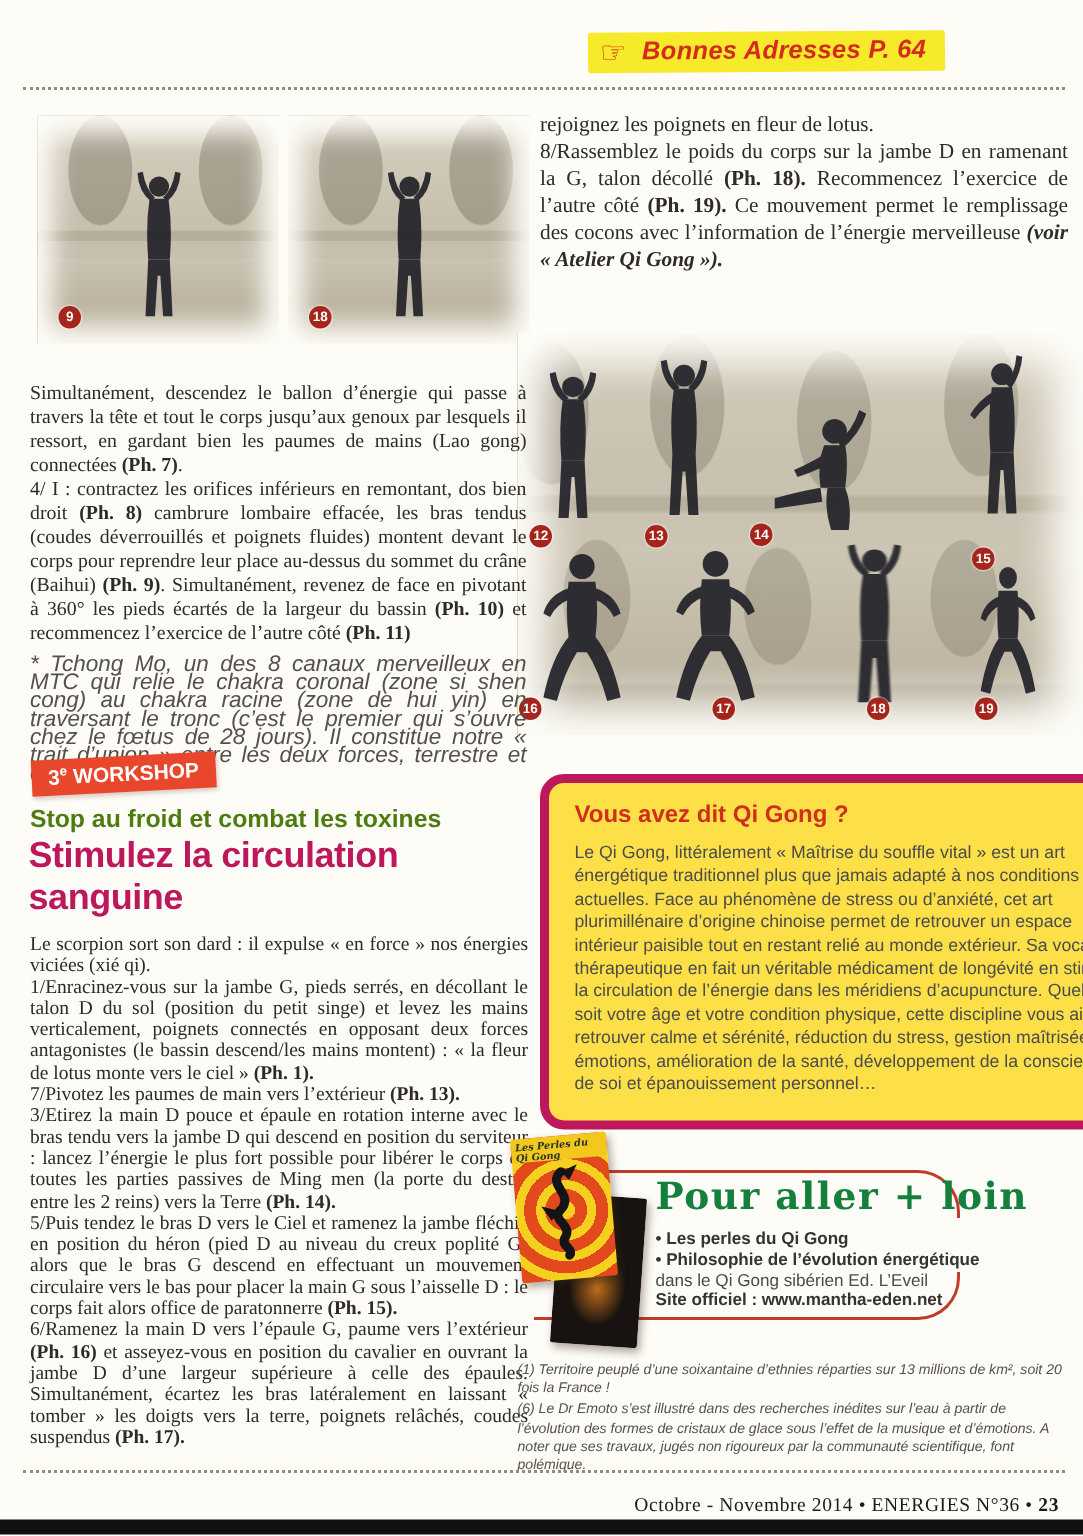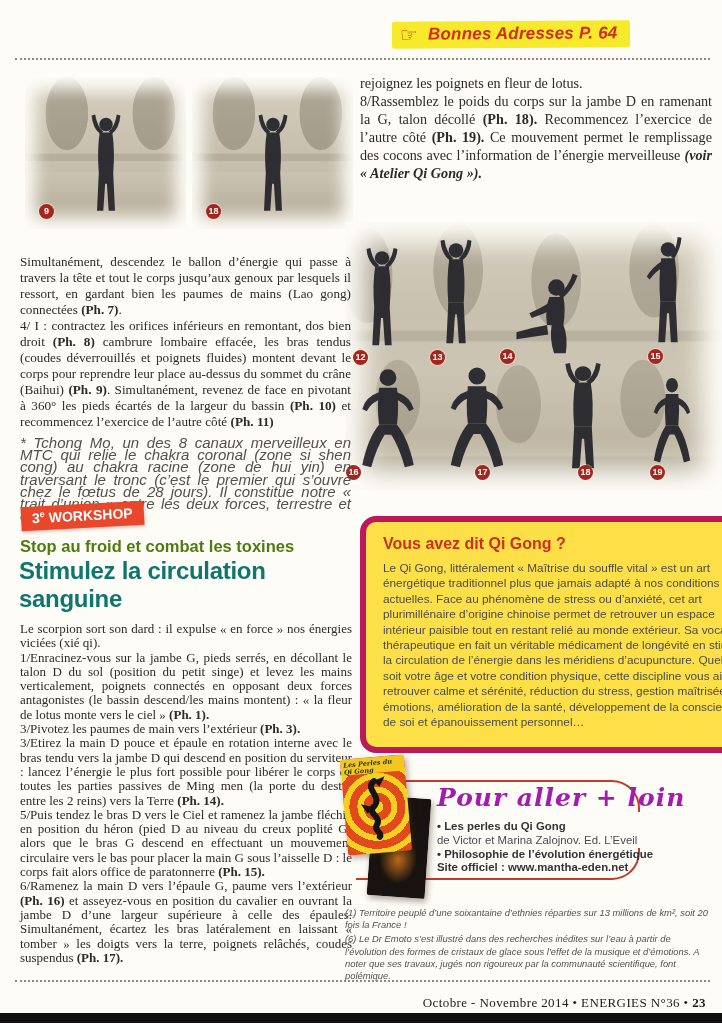--- a/index.html
+++ b/index.html
@@ -272,7 +272,7 @@
     <span class="num" style="left:8px;top:128px">12</span>
     <span class="num" style="left:85px;top:128px">13</span>
     <span class="num" style="left:155px;top:127px">14</span>
-    <span class="num" style="left:303px;top:127px">15</span>
+    <span class="num" style="left:303px;top:143px">15</span>
     <span class="num" style="left:1px;top:243px">16</span>
     <span class="num" style="left:130px;top:243px">17</span>
     <span class="num" style="left:233px;top:243px">18</span>

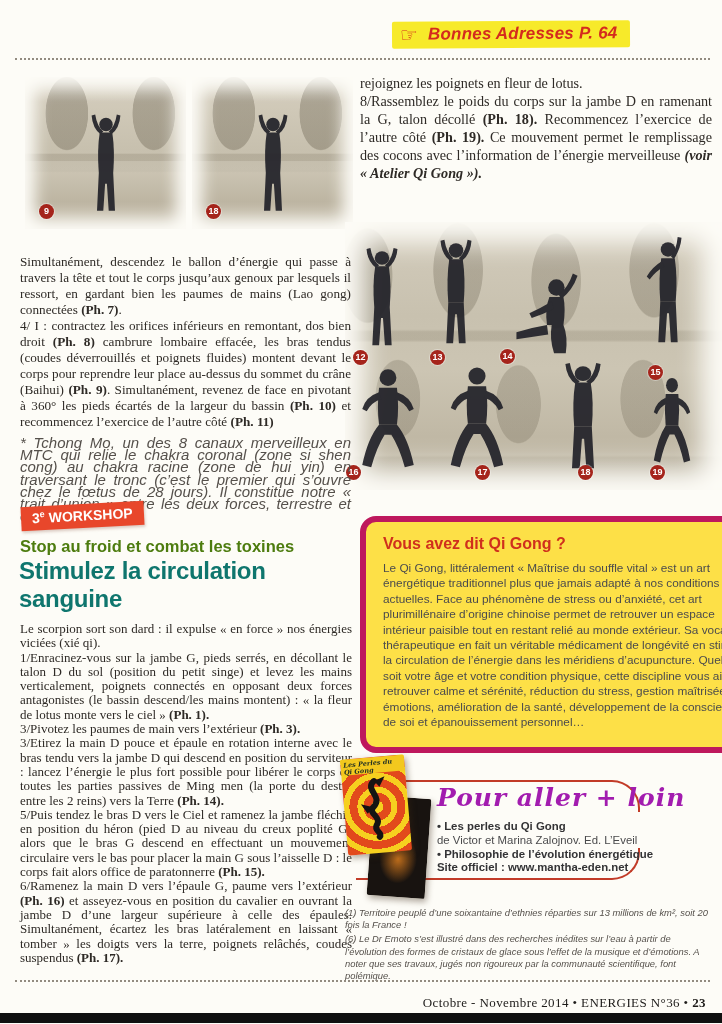--- a/index.html
+++ b/index.html
@@ -91,7 +91,7 @@
   }
   .wk-title{
     position:absolute; left:19px; top:557px; width:340px;
-    color:#0f766e; font-family:"Liberation Sans", sans-serif;
+    color:#be185d; font-family:"Liberation Sans", sans-serif;
     font-weight:bold; font-size:24px; letter-spacing:-.3px;
   }
   .wk-body{

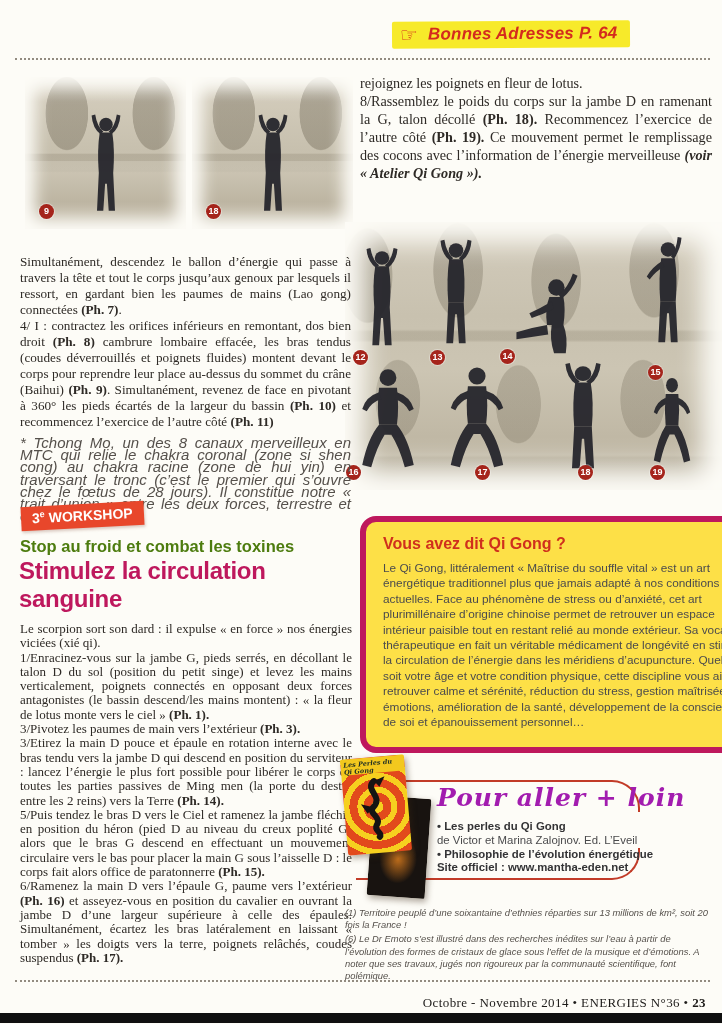--- a/index.html
+++ b/index.html
@@ -291,7 +291,7 @@
   <div class="wk-body">
     <p><span>Le scorpion sort son dard : il expulse « en force » nos énergies viciées (xié qi).</span></p>
     <p><span>1/Enracinez-vous sur la jambe G, pieds serrés, en décollant le talon D du sol (position du petit singe) et levez les mains verticalement, poignets connectés en opposant deux forces antagonistes (le bassin descend/les mains montent) : « la fleur de lotus monte vers le ciel » </span><span style="font-weight: bold;">(Ph. 1).</span></p>
-    <p><span>3/Pivotez les paumes de main vers l’extérieur </span><span style="font-weight: bold;">(Ph. 3).</span></p>
+    <p><span>7/Pivotez les paumes de main vers l’extérieur </span><span style="font-weight: bold;">(Ph. 3).</span></p>
     <p><span>3/Etirez la main D pouce et épaule en rotation interne avec le bras tendu vers la jambe D qui descend en position du serviteur : lancez l’énergie le plus fort possible pour libérer le corps de toutes les parties passives de Ming men (la porte du destin entre les 2 reins) vers la Terre </span><span style="font-weight: bold;">(Ph. 14).</span></p>
     <p><span>5/Puis tendez le bras D vers le Ciel et ramenez la jambe fléchie en position du héron (pied D au niveau du creux poplité G) alors que le bras G descend en effectuant un mouvement circulaire vers le bas pour placer la main G sous l’aisselle D : le corps fait alors office de paratonnerre </span><span style="font-weight: bold;">(Ph. 15).</span></p>
     <p><span>6/Ramenez la main D vers l’épaule G, paume vers l’extérieur </span><span style="font-weight: bold;">(Ph. 16)</span><span> et asseyez-vous en position du cavalier en ouvrant la jambe D d’une largeur supérieure à celle des épaules. Simultanément, écartez les bras latéralement en laissant « tomber » les doigts vers la terre, poignets relâchés, coudes suspendus </span><span style="font-weight: bold;">(Ph. 17).</span></p>

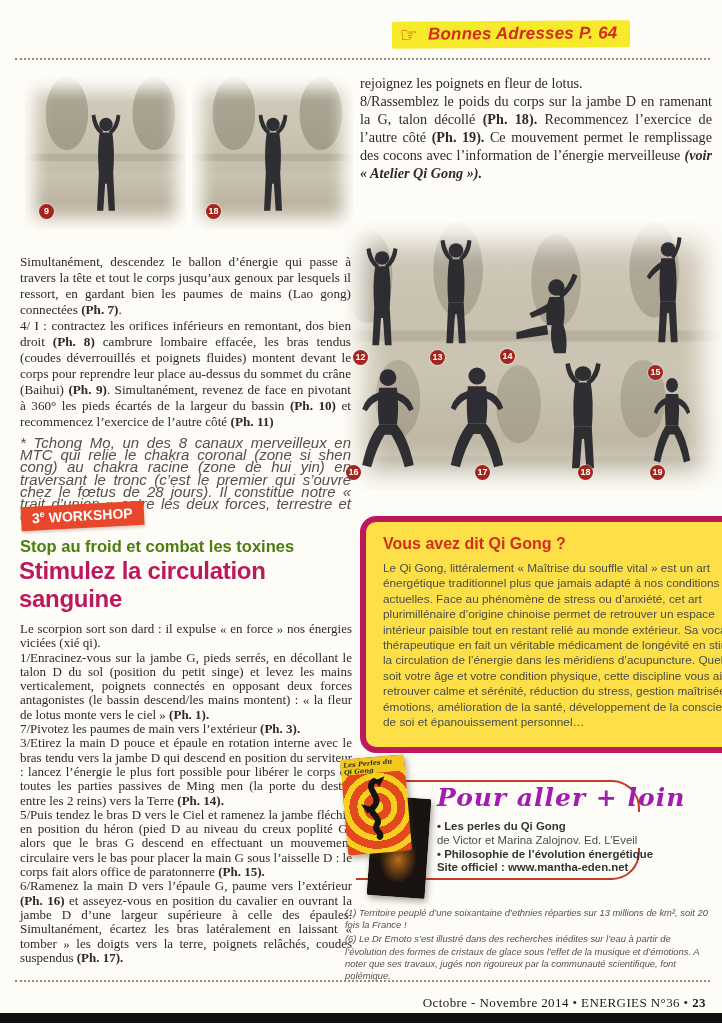--- a/index.html
+++ b/index.html
@@ -291,7 +291,7 @@
   <div class="wk-body">
     <p><span>Le scorpion sort son dard : il expulse « en force » nos énergies viciées (xié qi).</span></p>
     <p><span>1/Enracinez-vous sur la jambe G, pieds serrés, en décollant le talon D du sol (position du petit singe) et levez les mains verticalement, poignets connectés en opposant deux forces antagonistes (le bassin descend/les mains montent) : « la fleur de lotus monte vers le ciel » </span><span style="font-weight: bold;">(Ph. 1).</span></p>
-    <p><span>7/Pivotez les paumes de main vers l’extérieur </span><span style="font-weight: bold;">(Ph. 3).</span></p>
+    <p><span>7/Pivotez les paumes de main vers l’extérieur </span><span style="font-weight: bold;">(Ph. 13).</span></p>
     <p><span>3/Etirez la main D pouce et épaule en rotation interne avec le bras tendu vers la jambe D qui descend en position du serviteur : lancez l’énergie le plus fort possible pour libérer le corps de toutes les parties passives de Ming men (la porte du destin entre les 2 reins) vers la Terre </span><span style="font-weight: bold;">(Ph. 14).</span></p>
     <p><span>5/Puis tendez le bras D vers le Ciel et ramenez la jambe fléchie en position du héron (pied D au niveau du creux poplité G) alors que le bras G descend en effectuant un mouvement circulaire vers le bas pour placer la main G sous l’aisselle D : le corps fait alors office de paratonnerre </span><span style="font-weight: bold;">(Ph. 15).</span></p>
     <p><span>6/Ramenez la main D vers l’épaule G, paume vers l’extérieur </span><span style="font-weight: bold;">(Ph. 16)</span><span> et asseyez-vous en position du cavalier en ouvrant la jambe D d’une largeur supérieure à celle des épaules. Simultanément, écartez les bras latéralement en laissant « tomber » les doigts vers la terre, poignets relâchés, coudes suspendus </span><span style="font-weight: bold;">(Ph. 17).</span></p>

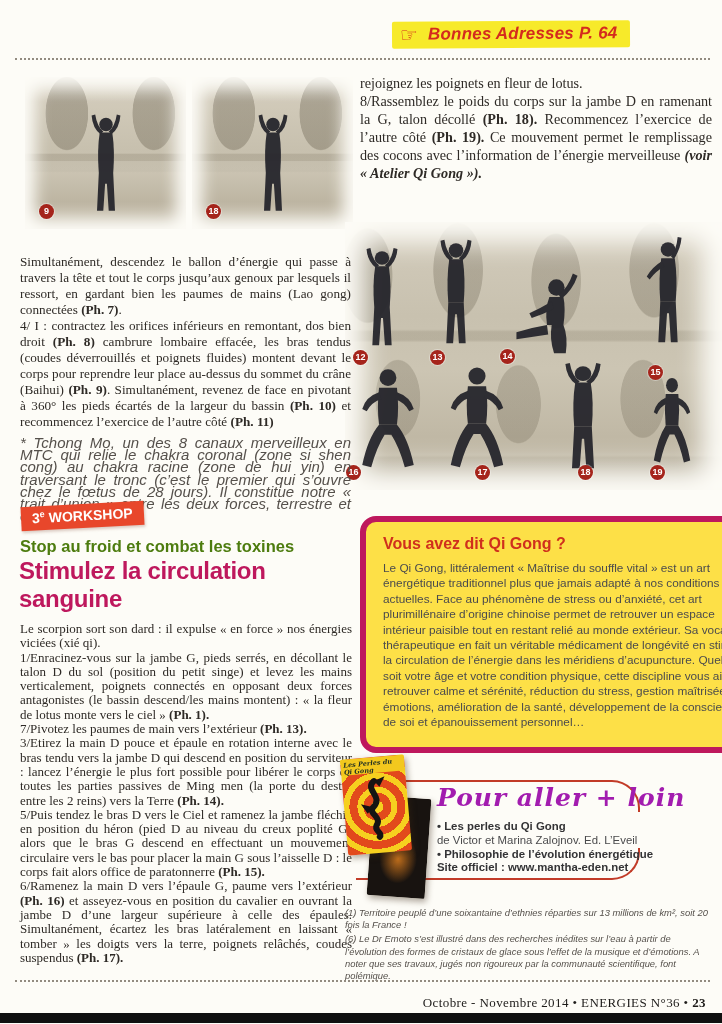--- a/index.html
+++ b/index.html
@@ -126,8 +126,8 @@
   }
   .fr-title{
     position:absolute; left:437px; top:783px;
-    color:#a21caf; font-family:"DejaVu Serif", serif;
-    font-style:italic; font-weight:bold; font-size:25px; letter-spacing:1px;
+    color:#15803d; font-family:"DejaVu Serif", serif;
+    font-weight:bold; font-size:25px; letter-spacing:1px;
     z-index:2;
   }
   .fr-list{

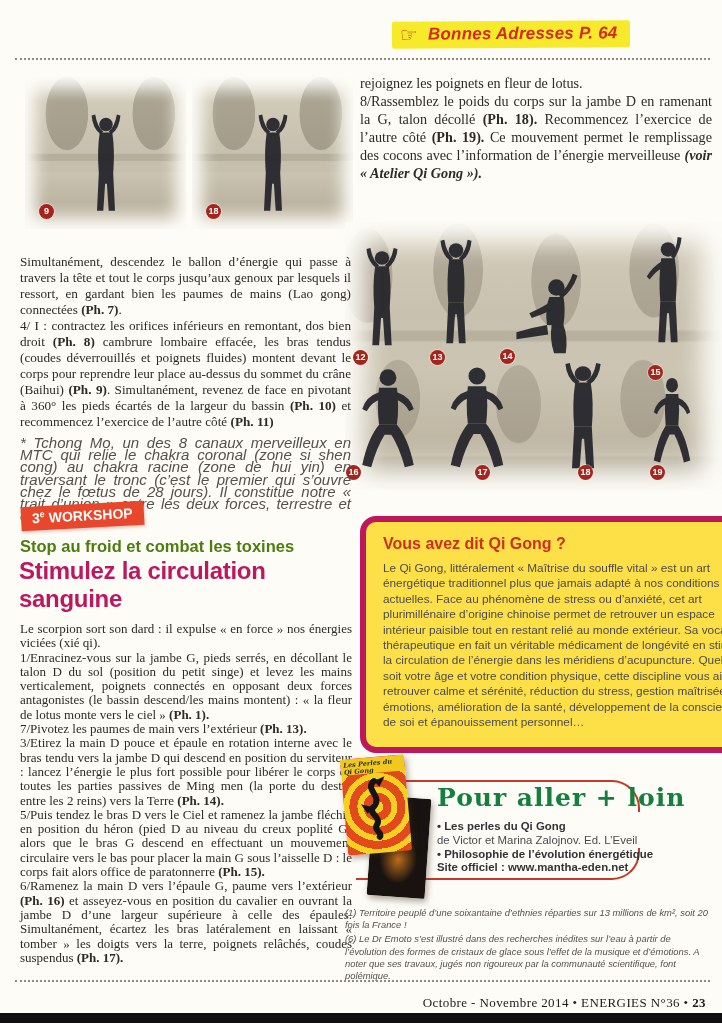--- a/index.html
+++ b/index.html
@@ -307,7 +307,6 @@
   <div class="fr-title">Pour aller + loin</div>
   <div class="fr-list">
     <div class="bold">• Les perles du Qi Gong</div>
-    <div>de Victor et Marina Zalojnov. Ed. L’Eveil</div>
     <div class="bold">• Philosophie de l’évolution énergétique</div>
     <div class="bold">Site officiel : www.mantha-eden.net</div>
   </div>

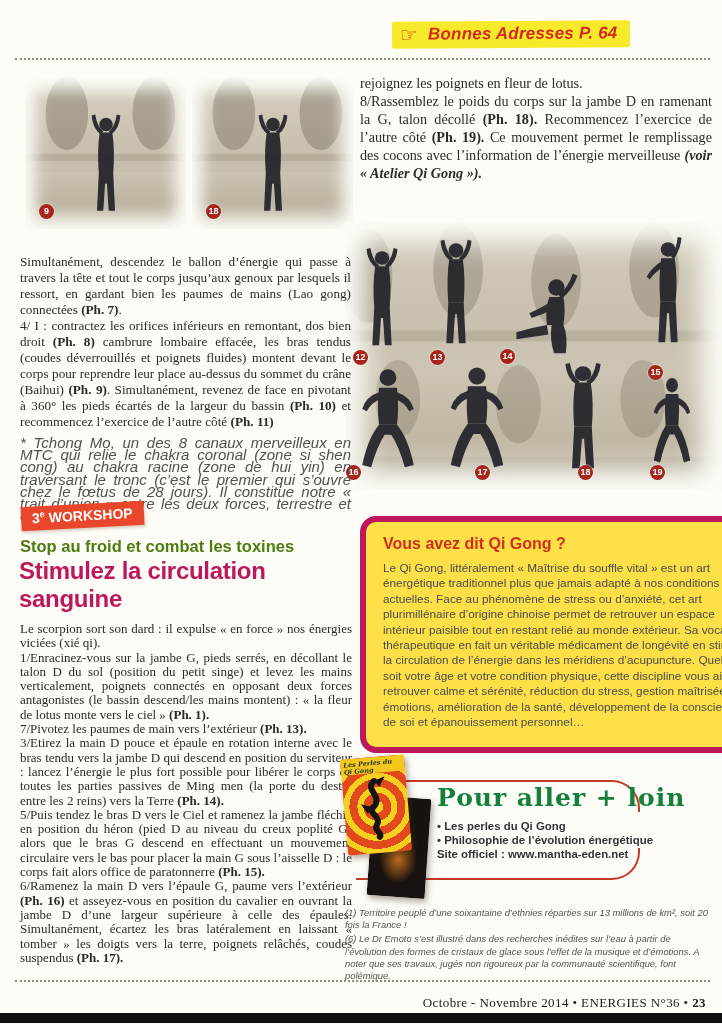--- a/index.html
+++ b/index.html
@@ -308,6 +308,7 @@
   <div class="fr-list">
     <div class="bold">• Les perles du Qi Gong</div>
     <div class="bold">• Philosophie de l’évolution énergétique</div>
+    <div>dans le Qi Gong sibérien Ed. L’Eveil</div>
     <div class="bold">Site officiel : www.mantha-eden.net</div>
   </div>
   <div class="book-front">

